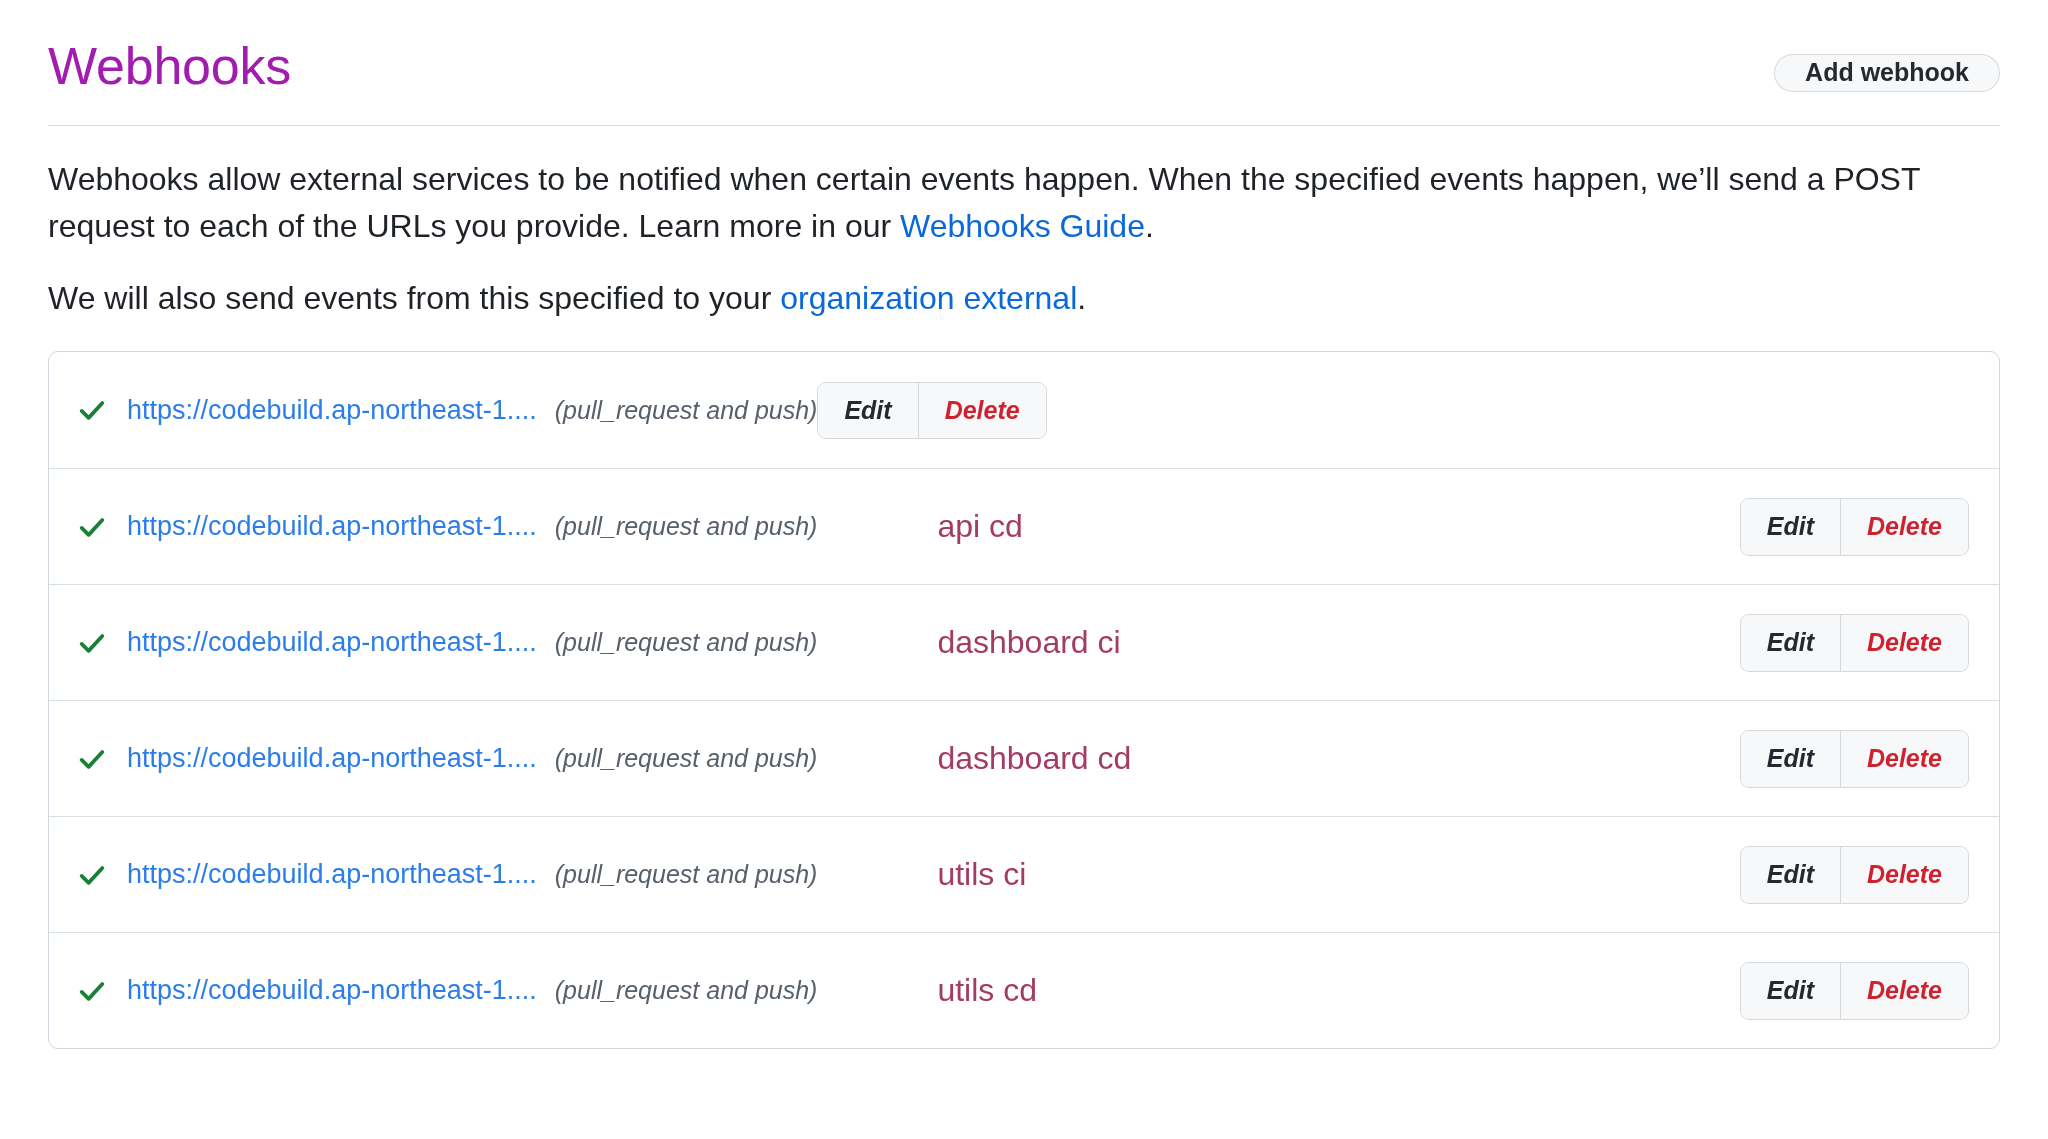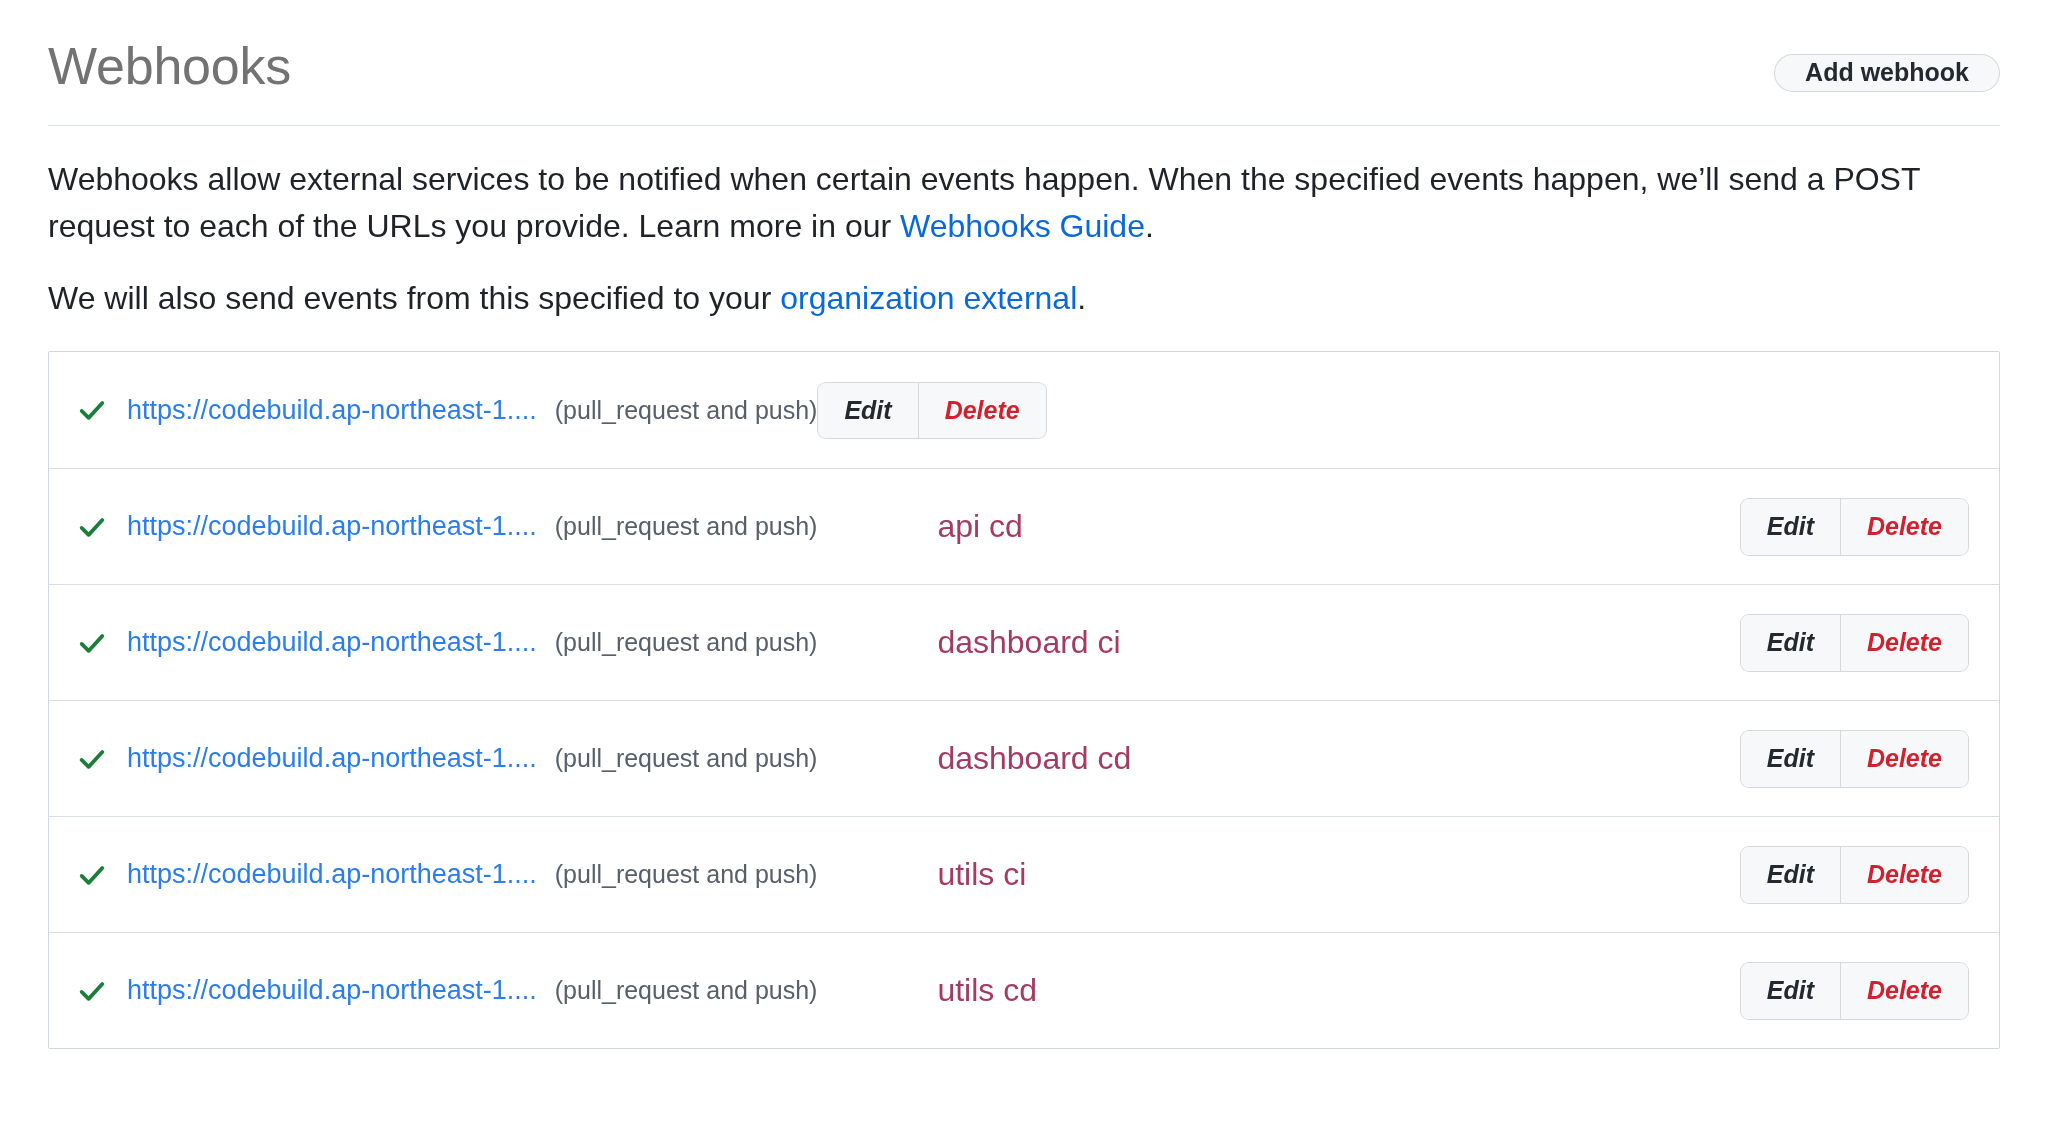--- a/index.html
+++ b/index.html
@@ -35,7 +35,7 @@
     font-weight: 400;
     line-height: 1.1;
     letter-spacing: -0.2px;
-    color: #737373;
+    color: #a21caf;
     margin: 0;
   }
   .add-webhook-button {

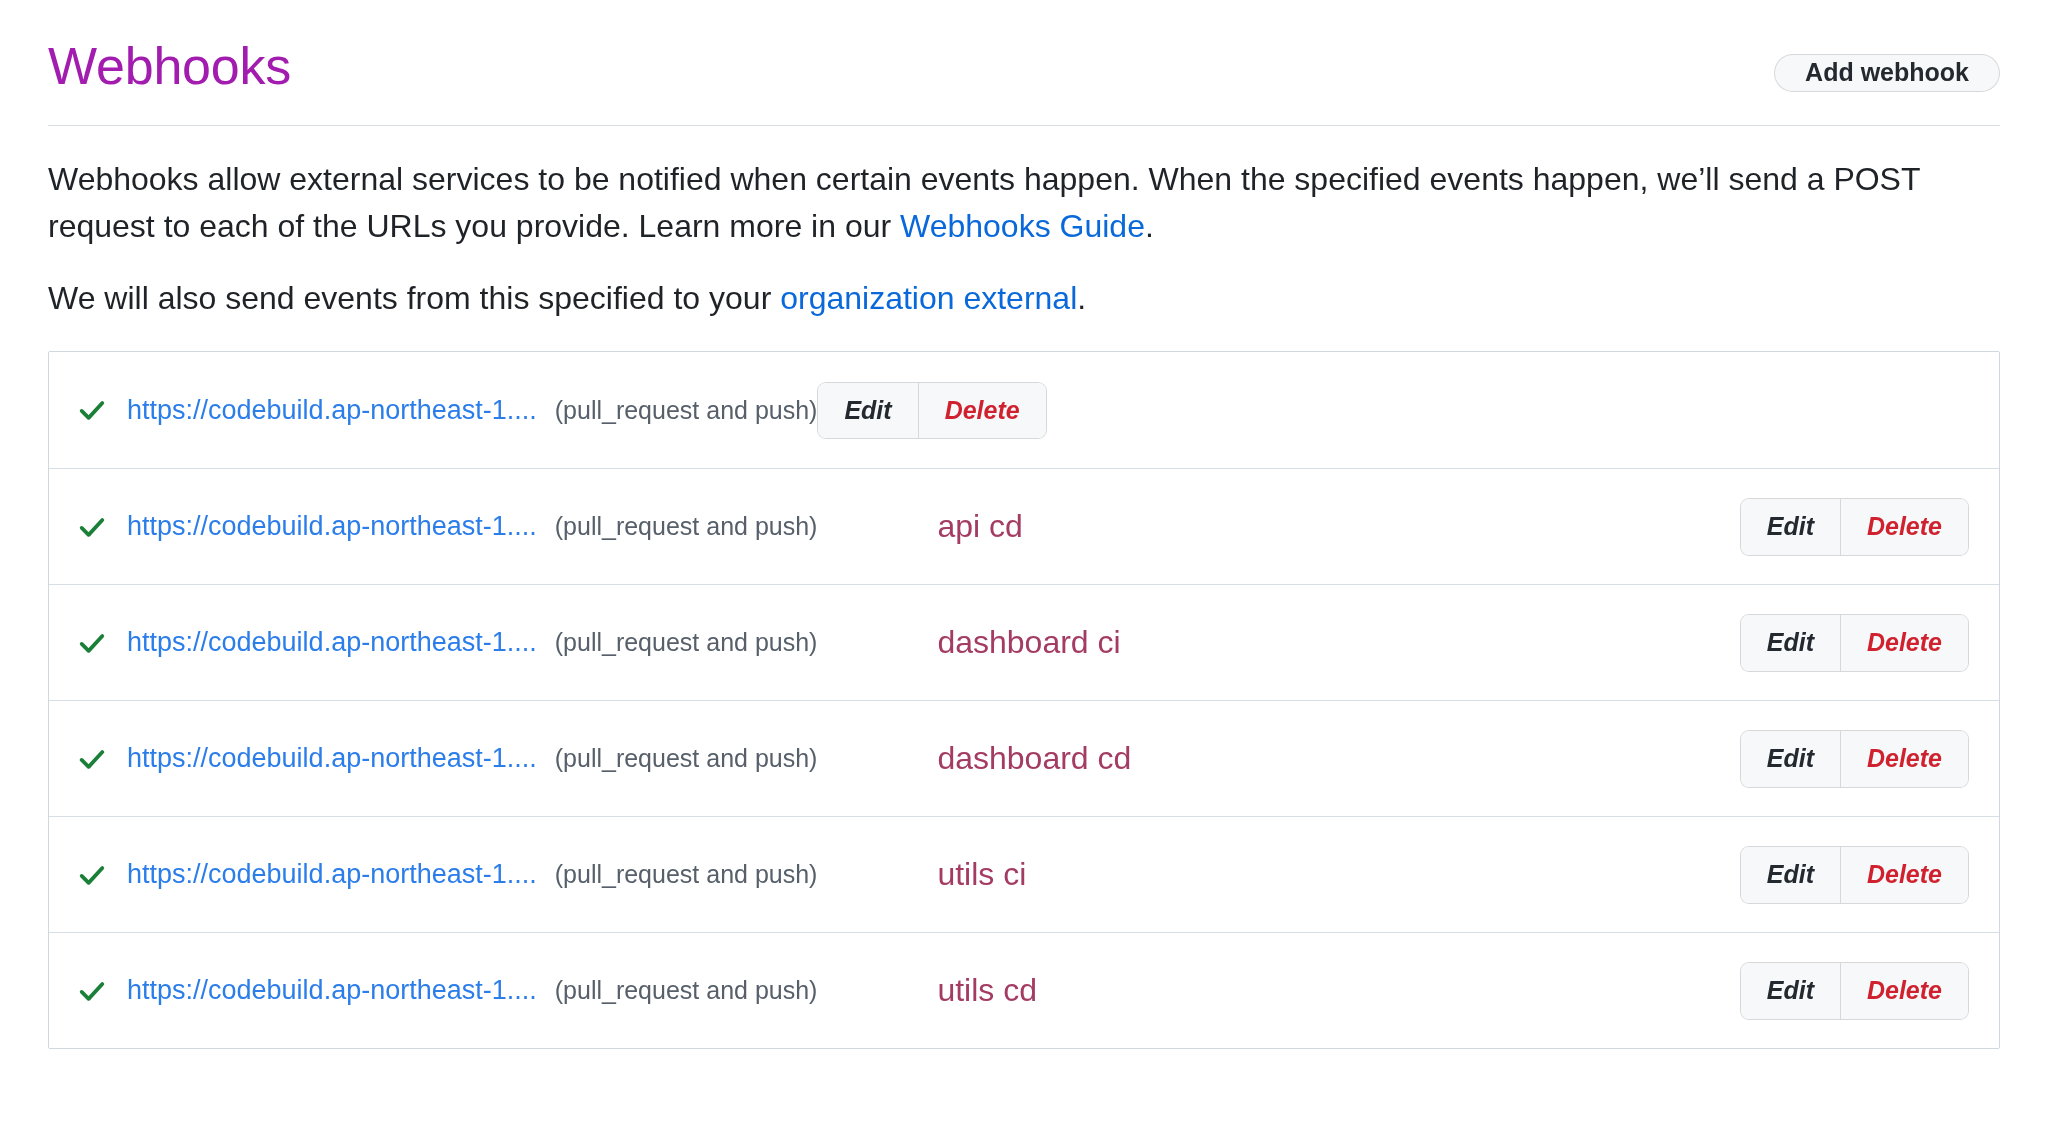--- a/index.html
+++ b/index.html
@@ -82,7 +82,7 @@
   .webhook-list {
     margin-top: 30px;
     border: 1px solid #d0d7de;
-    border-radius: 2px;
+    border-radius: 10px;
     overflow: hidden;
     background: #ffffff;
   }

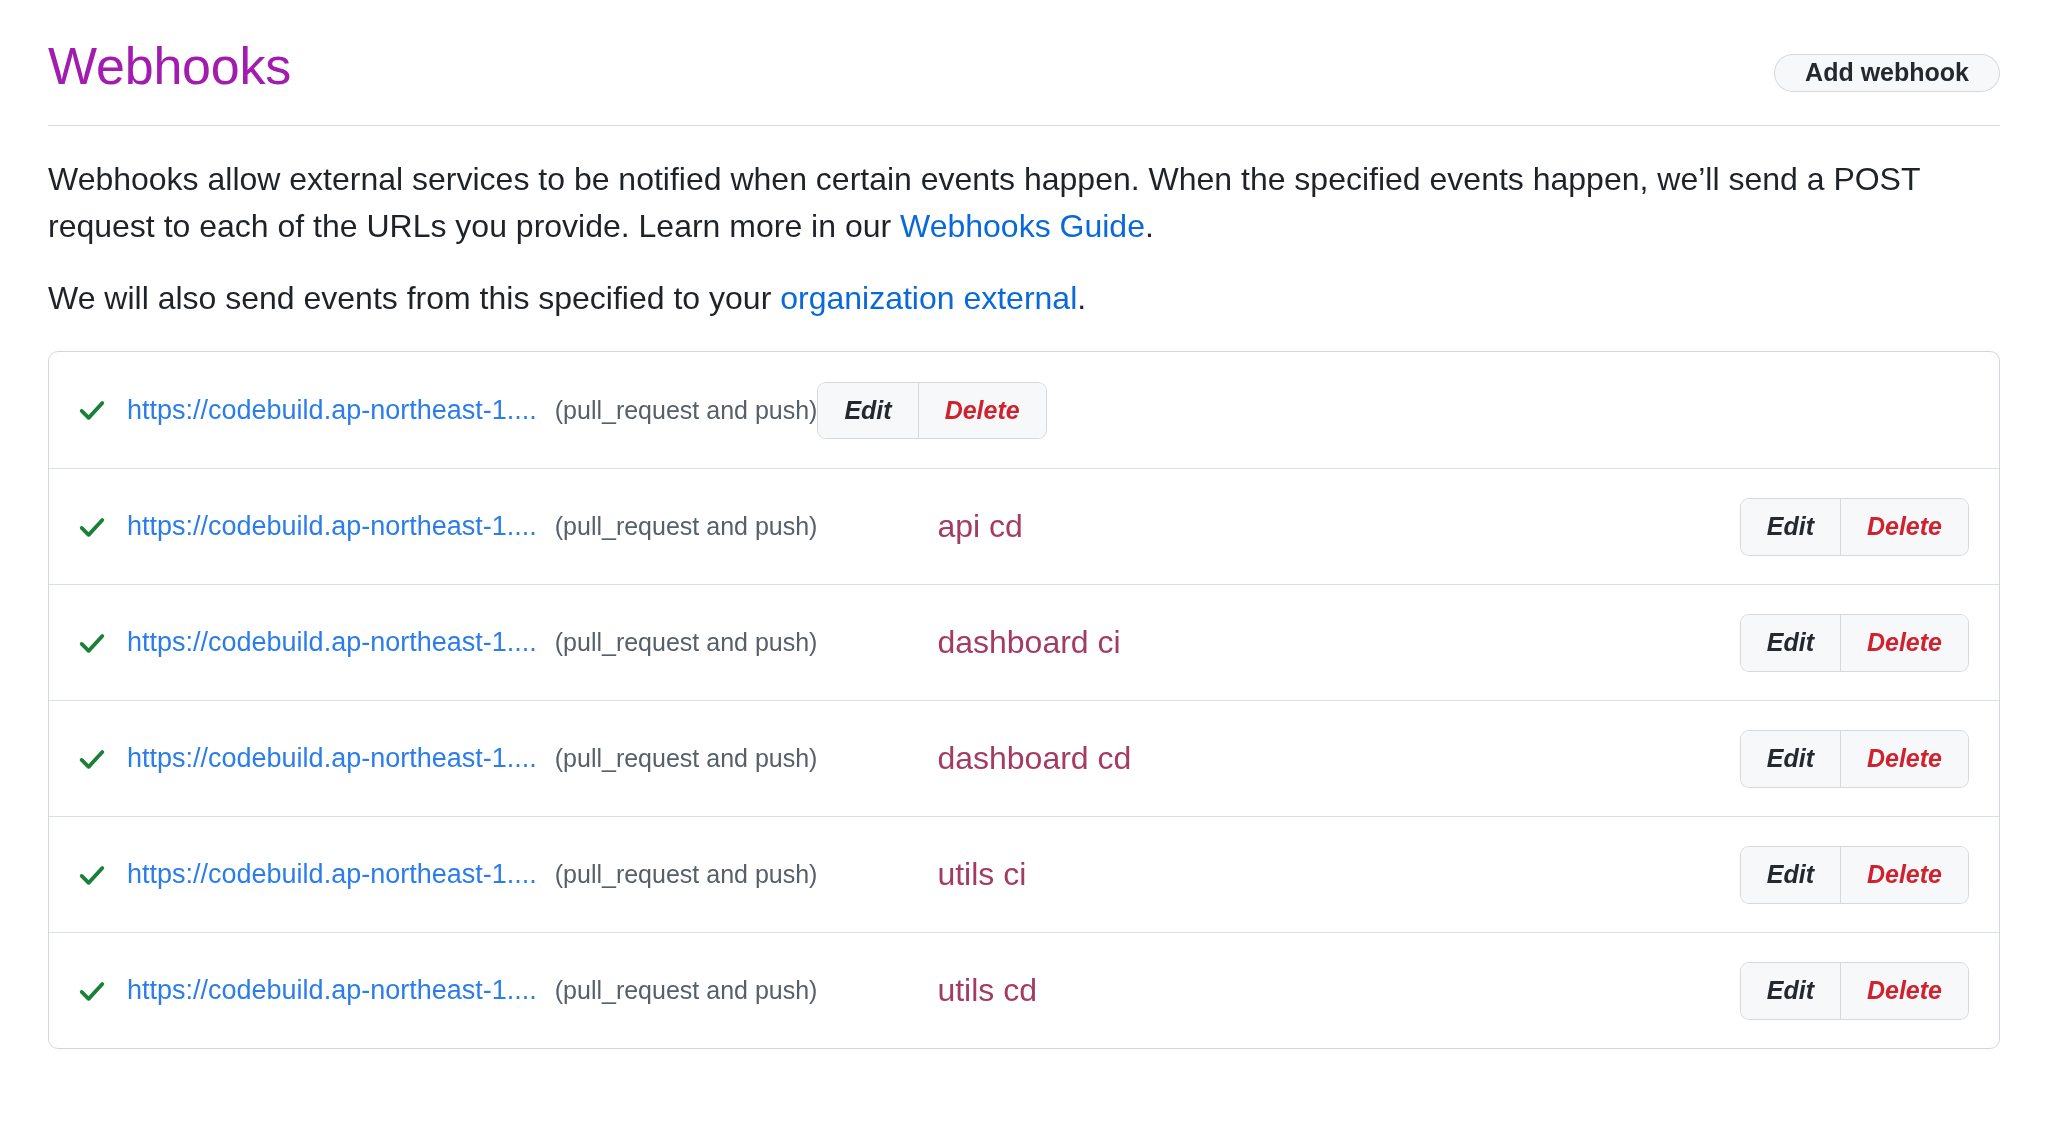--- a/index.html
+++ b/index.html
@@ -118,6 +118,7 @@
   }
   .webhook-events {
     font-size: 25px;
+    font-style: italic;
     color: #57606a;
     margin-left: 18px;
     white-space: nowrap;

